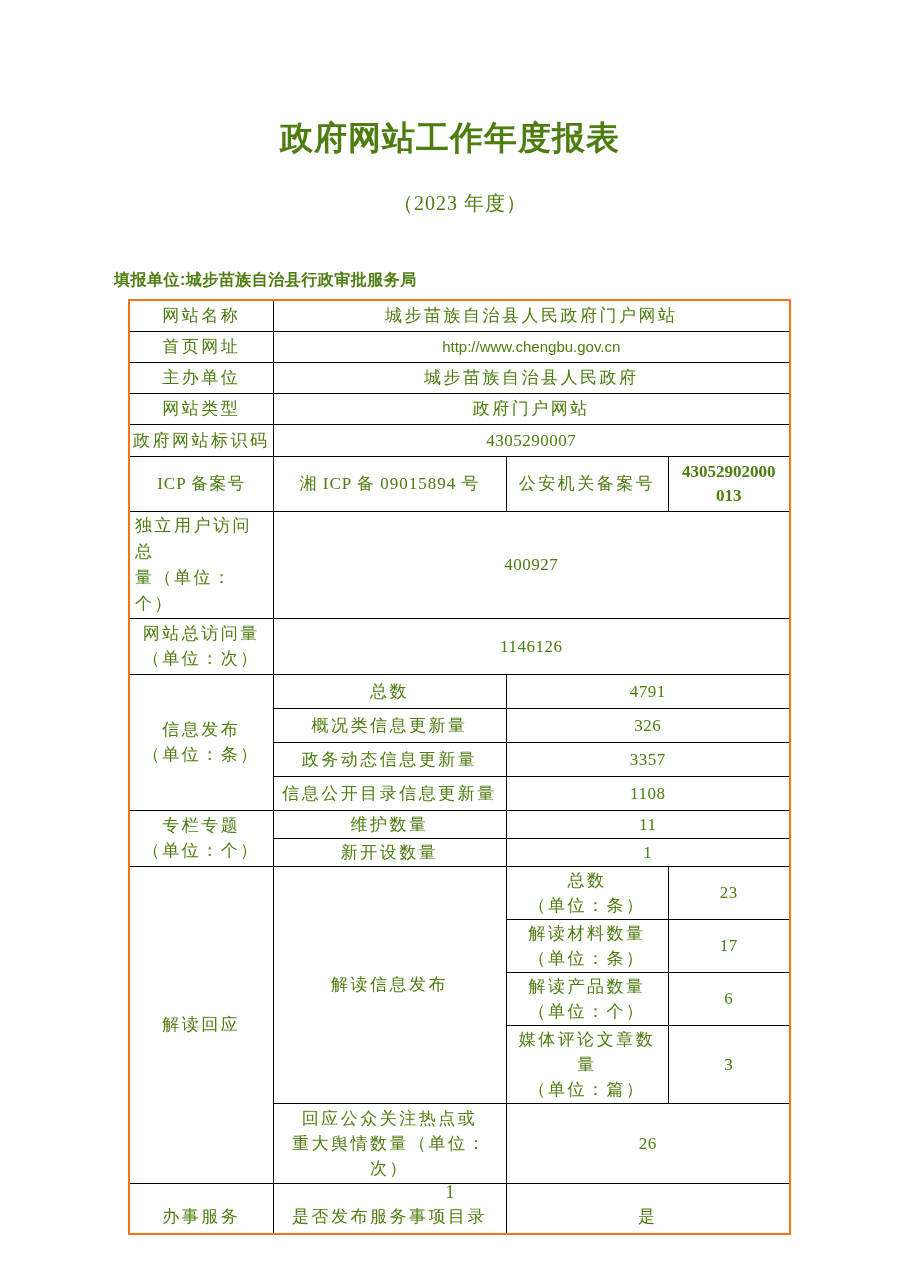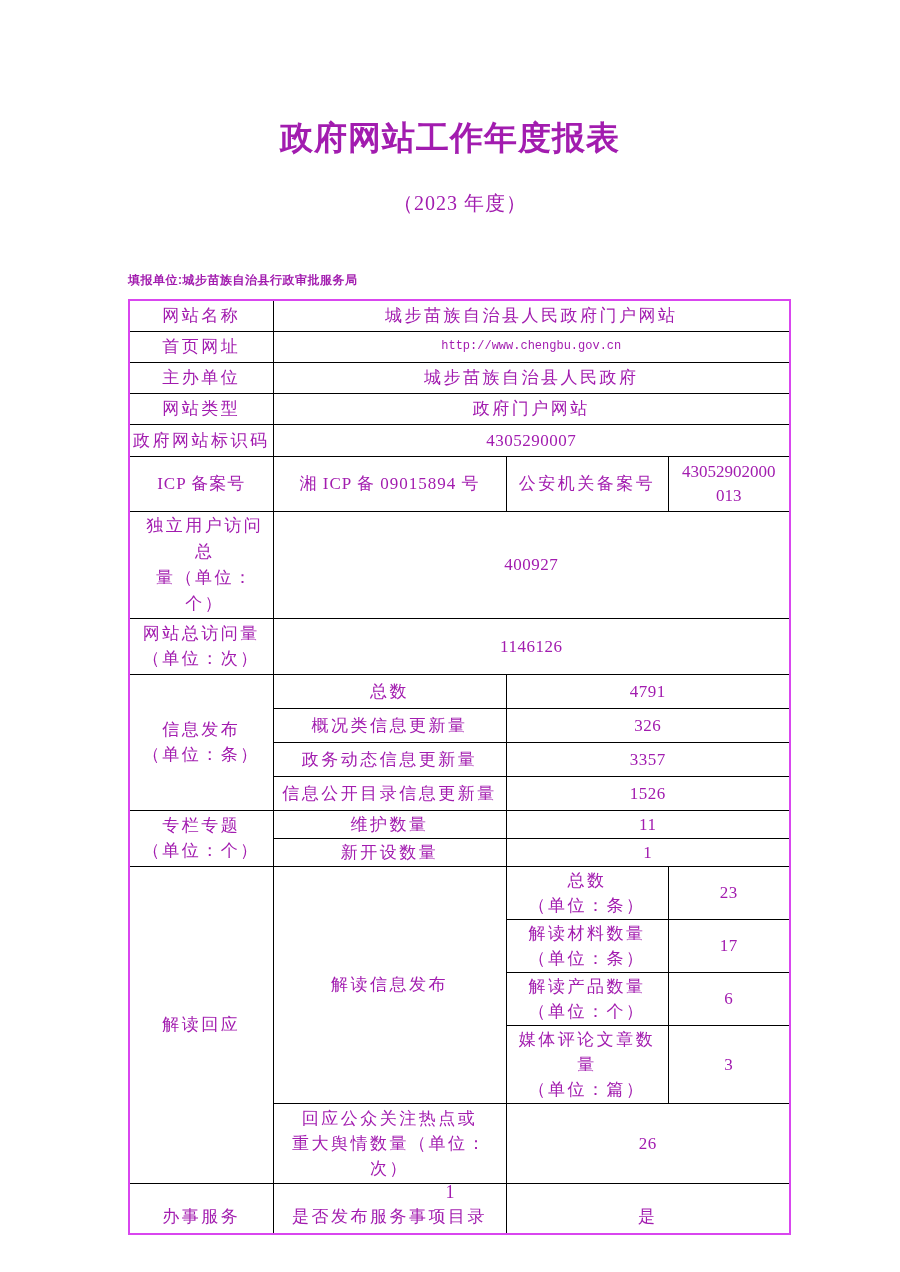--- a/index.html
+++ b/index.html
@@ -8,7 +8,7 @@
     width: 900px;
     height: 1272px;
     background: #ffffff;
-    color: #a21caf;
+    color: #4d7c0f;
     font-family: "Liberation Serif", "DejaVu Serif", serif;
     overflow: hidden;
   }

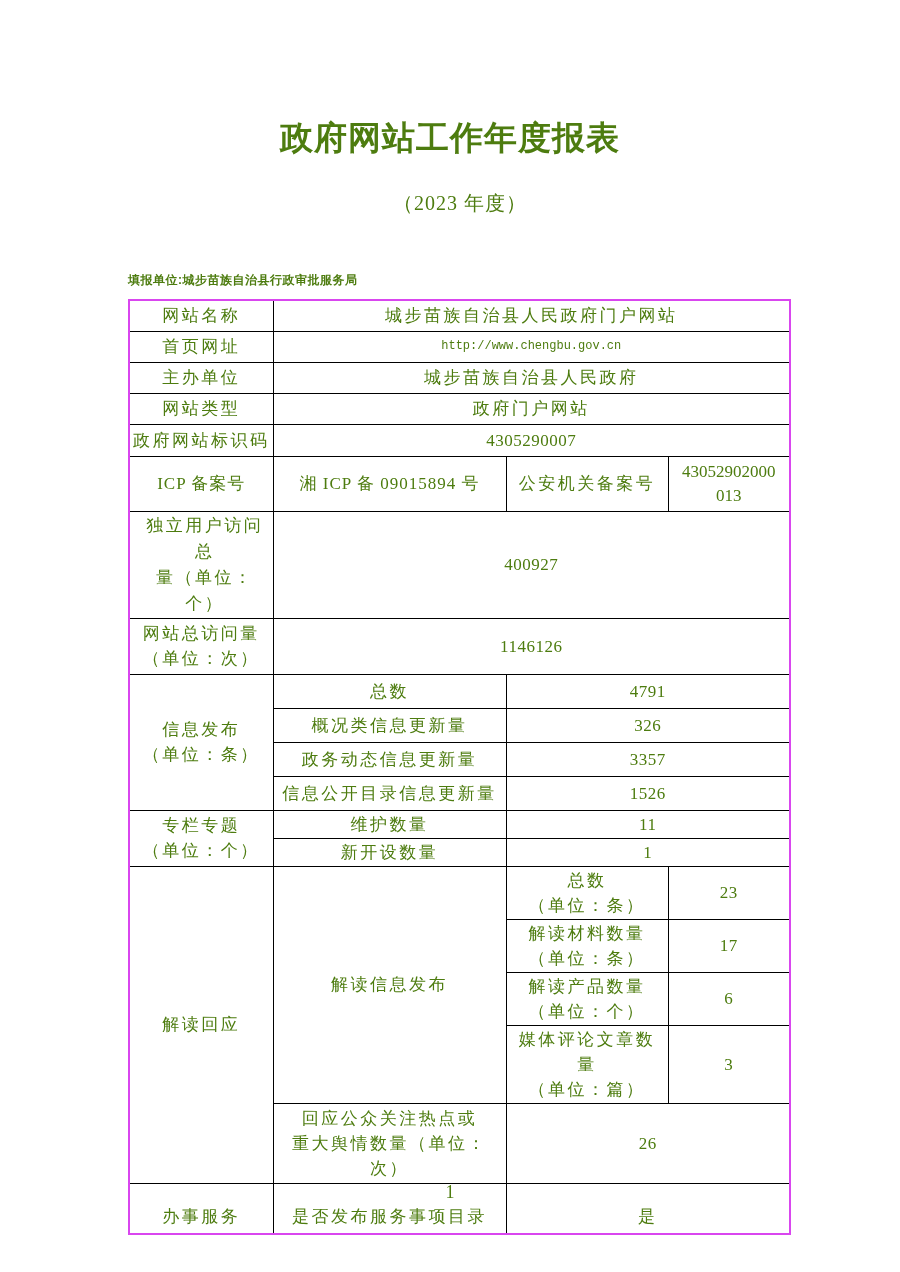--- a/index.html
+++ b/index.html
@@ -33,10 +33,10 @@
   }
   .reporting-unit {
     position: absolute;
-    top: 268px; left: 128px;
+    top: 268px; left: 114px;
     font-family: "Liberation Sans", "DejaVu Sans", sans-serif;
     font-weight: bold;
-    font-size: 12px;
+    font-size: 16px;
     line-height: 24px;
     letter-spacing: 0.5px;
   }

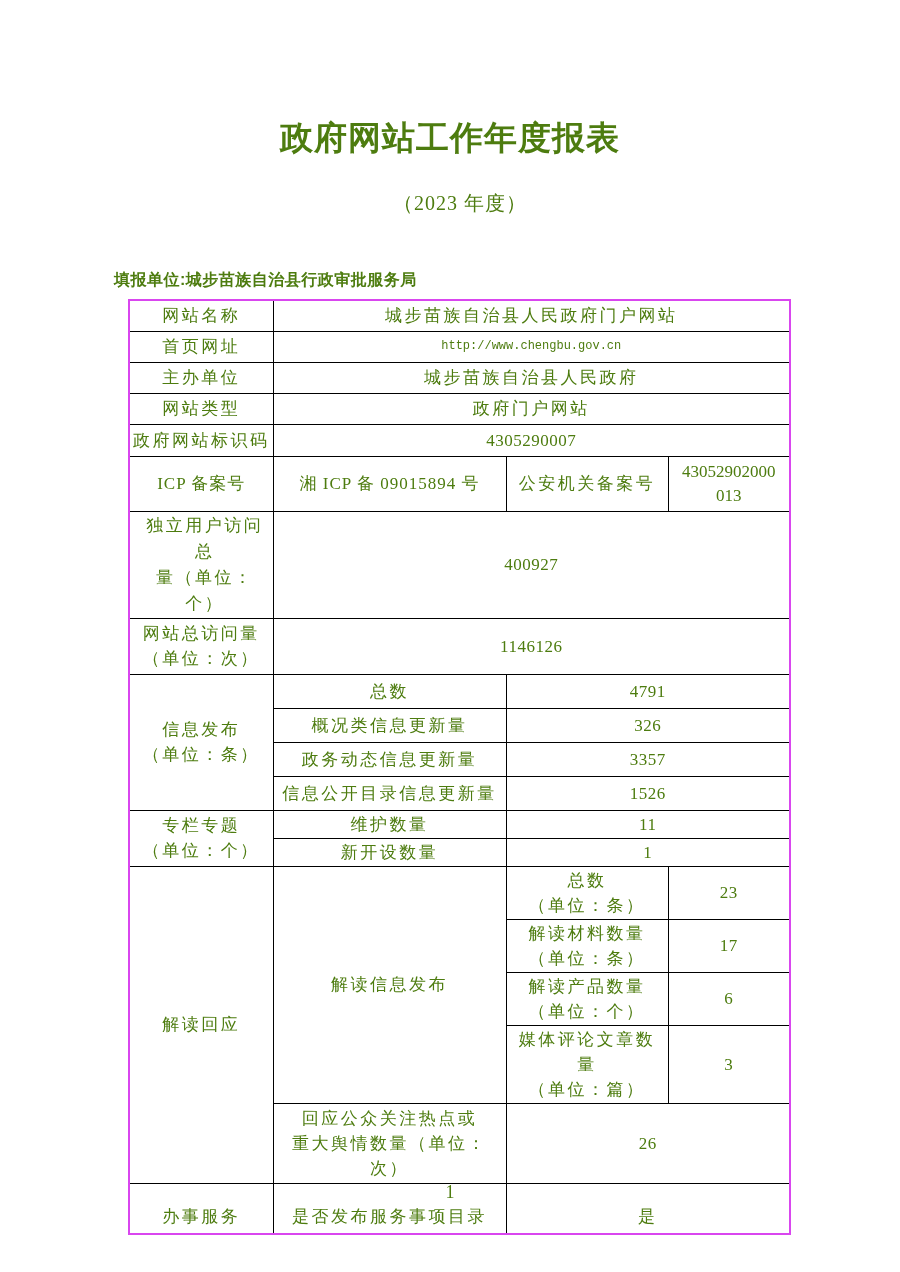--- a/index.html
+++ b/index.html
@@ -46,7 +46,7 @@
     width: 661px;
     border-collapse: collapse;
     table-layout: fixed;
-    border: 2px solid #d946ef;
+    border: 2px solid #f97316;
   }
   .col1 { width: 144px; }
   .col2 { width: 233px; }

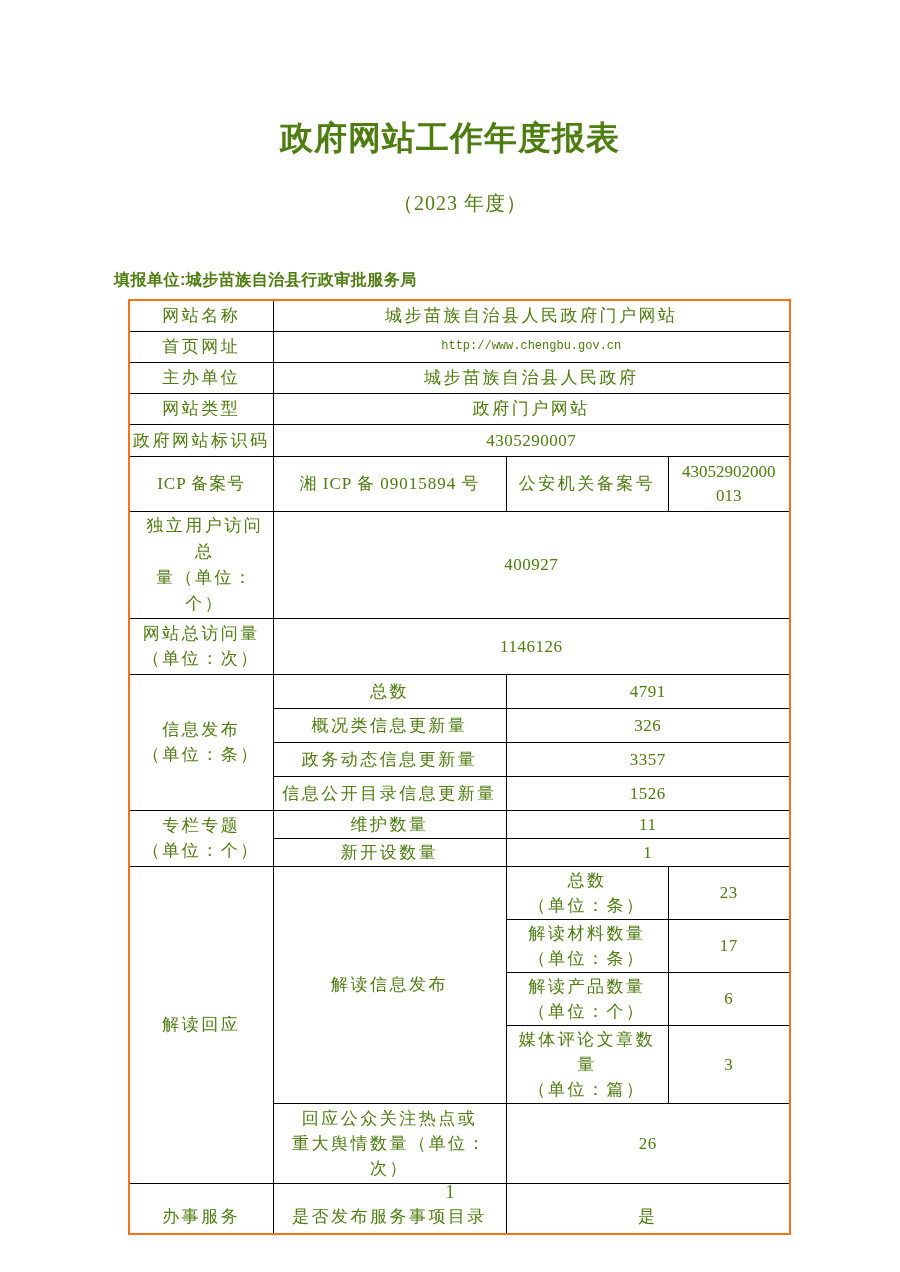--- a/index.html
+++ b/index.html
@@ -68,8 +68,8 @@
   .r28 { height: 28px; } .r50 { height: 50px; } .r80 { height: 80px; }
   .r51 { height: 51px; }
   td.mono {
-    font-family: Liberation Mono, monospace;
-    letter-spacing: 0; font-size: 12px;
+    font-family: Liberation Sans, sans-serif;
+    letter-spacing: 0; font-size: 15px;
   }
   td.num { letter-spacing: 0.5px; }
   td.mixed { letter-spacing: 1px; }

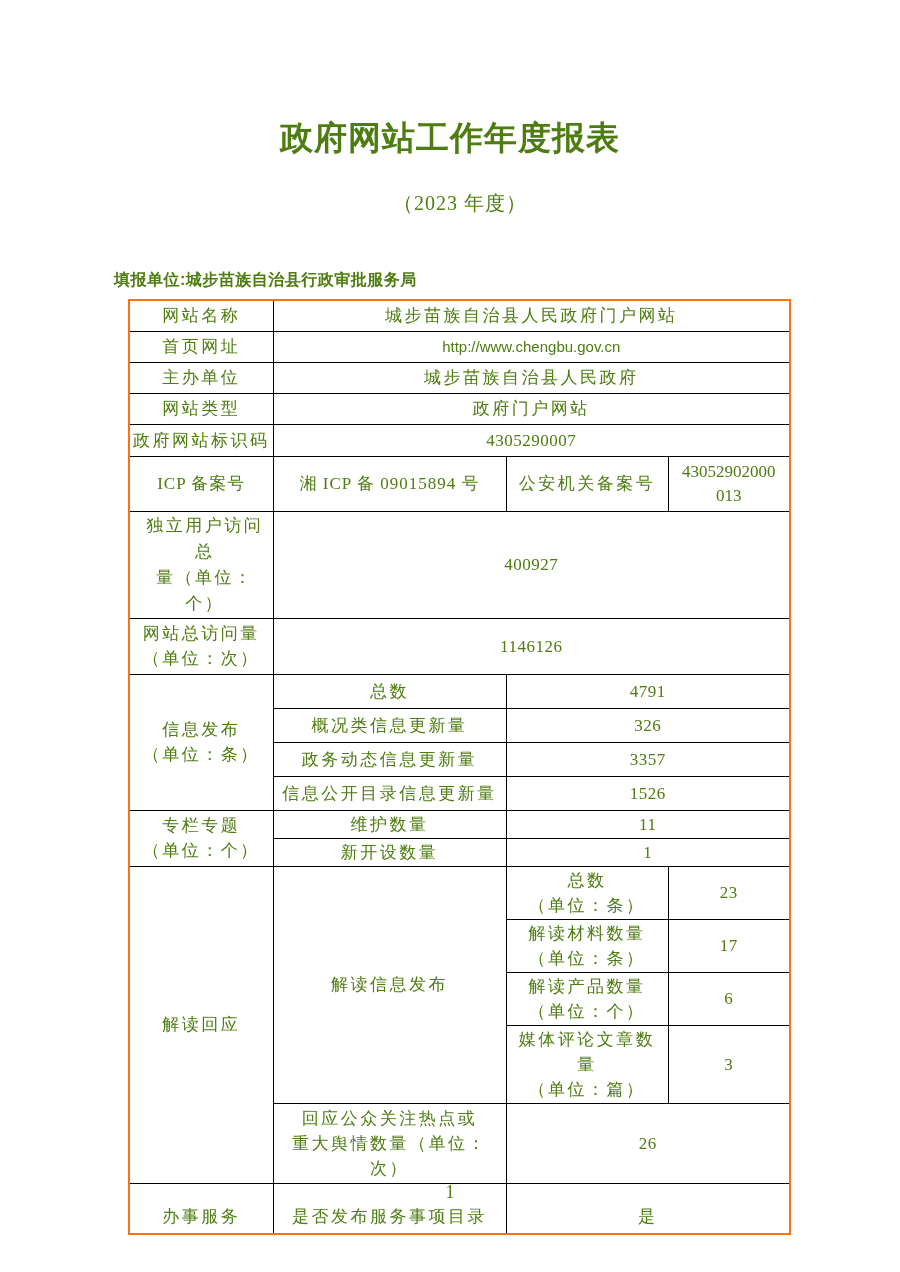--- a/index.html
+++ b/index.html
@@ -78,6 +78,7 @@
     padding: 1px 10px;
     word-break: break-all;
     line-height: 24px;
+    font-weight: bold;
   }
   td.visitors-label { text-align: center; padding-left: 12px; padding-right: 5px; line-height: 26px; }
   td.two-line { line-height: 25px; margin-top: 26px; }

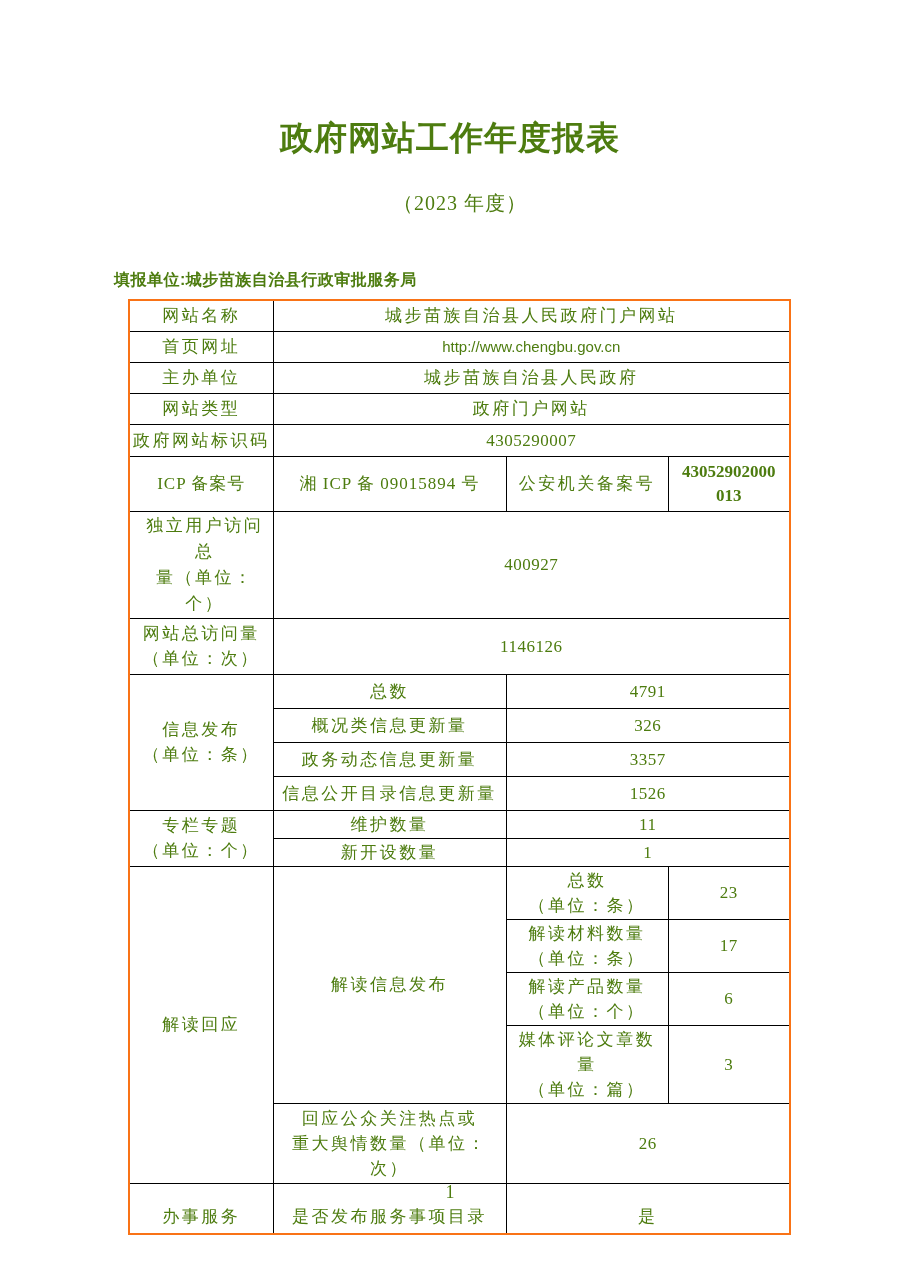--- a/index.html
+++ b/index.html
@@ -80,7 +80,7 @@
     line-height: 24px;
     font-weight: bold;
   }
-  td.visitors-label { text-align: center; padding-left: 12px; padding-right: 5px; line-height: 26px; }
+  td.visitors-label { text-align: left; padding-left: 5px; padding-right: 5px; line-height: 26px; }
   td.two-line { line-height: 25px; margin-top: 26px; }
   td.three-line { line-height: 25px; margin-left: 27px; }
   tr.last-row td { vertical-align: top; padding-top: 21px; }

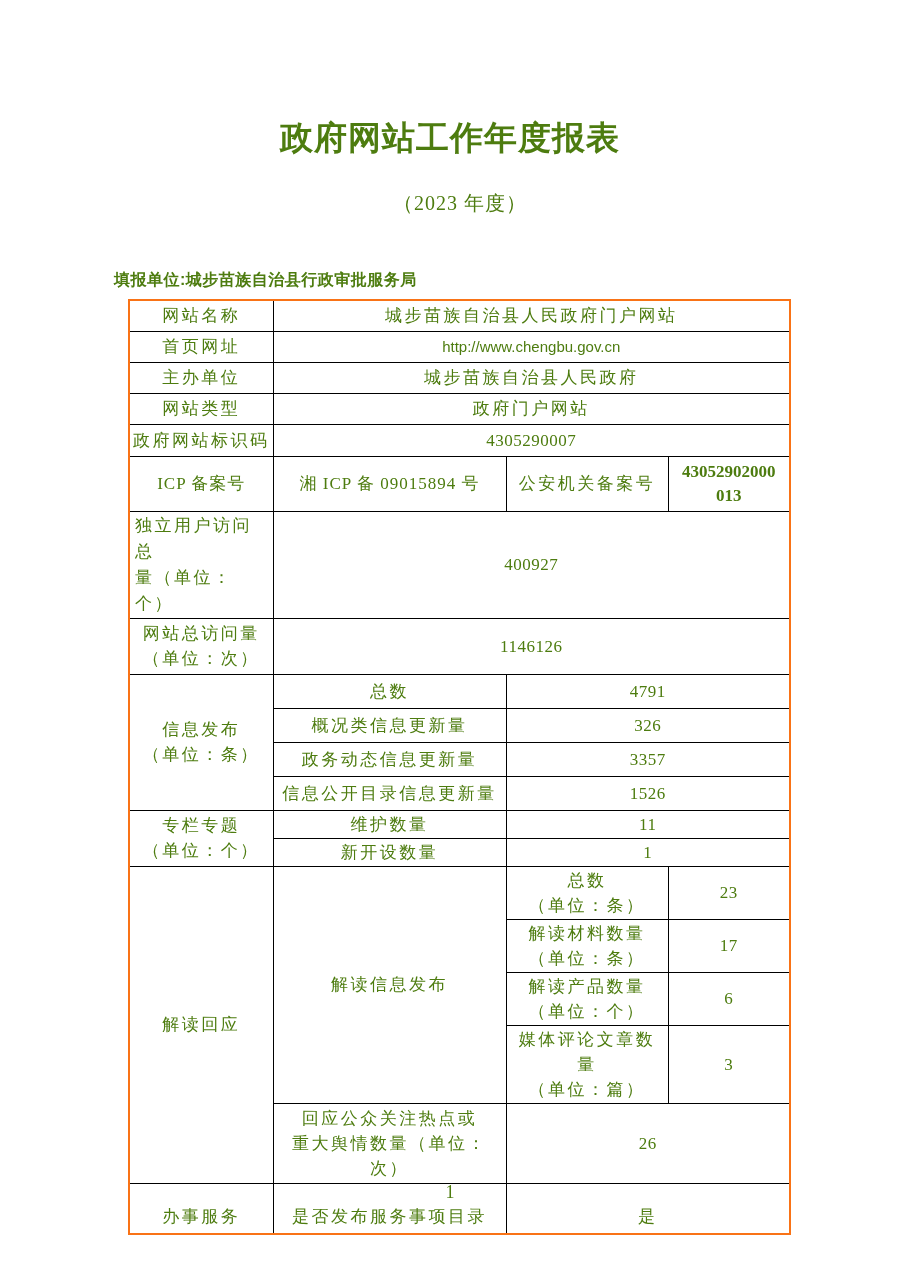--- a/index.html
+++ b/index.html
@@ -167,7 +167,7 @@
       </tr>
       <tr class="r34">
         <td>信息公开目录信息更新量</td>
-        <td colspan="2" class="num">1526</td>
+        <td colspan="2" class="num">1108</td>
       </tr>
       <tr class="r28">
         <td rowspan="2" class="two-line">

